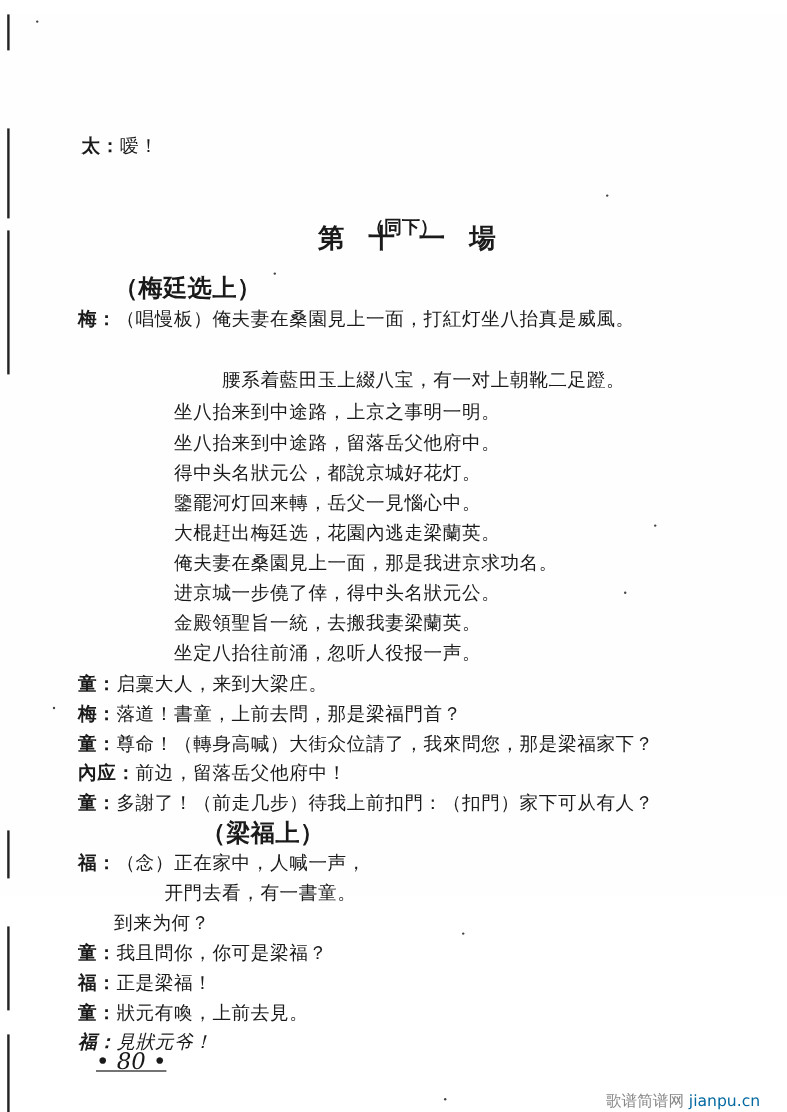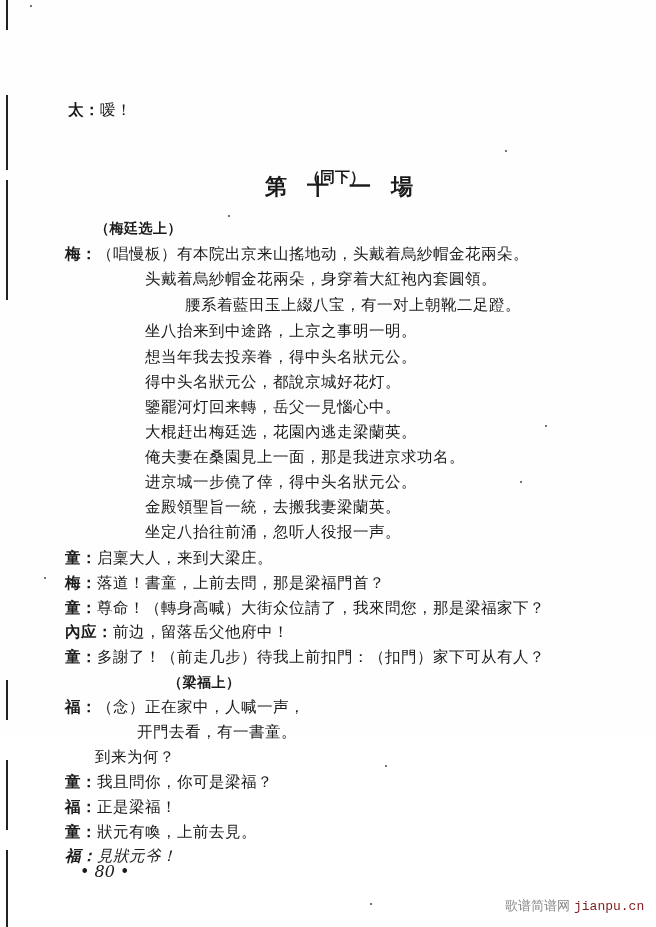--- a/index.html
+++ b/index.html
@@ -17,7 +17,7 @@
     }
     .page {
       position: absolute;
-      left: 0; top: 0;
+      left: 0; top: 12px;
       width: 656px; height: 735px;
       background: #fefefe;
     }

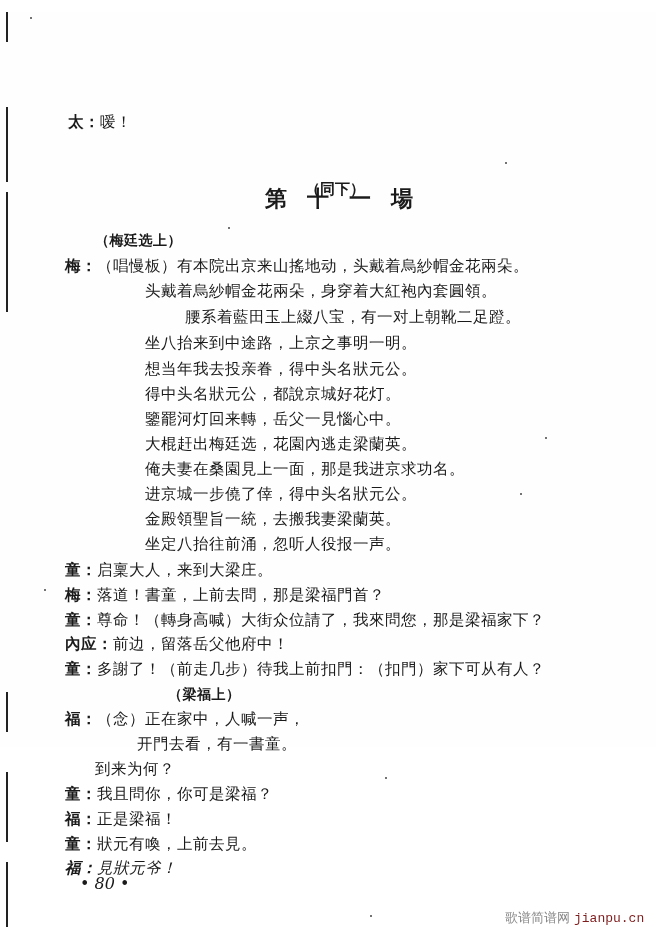--- a/index.html
+++ b/index.html
@@ -45,7 +45,7 @@
       font-weight: bold;
     }
     .stage {
-      font-size: 14px;
+      font-size: 20px;
     }
     .center-note {
       position: absolute;

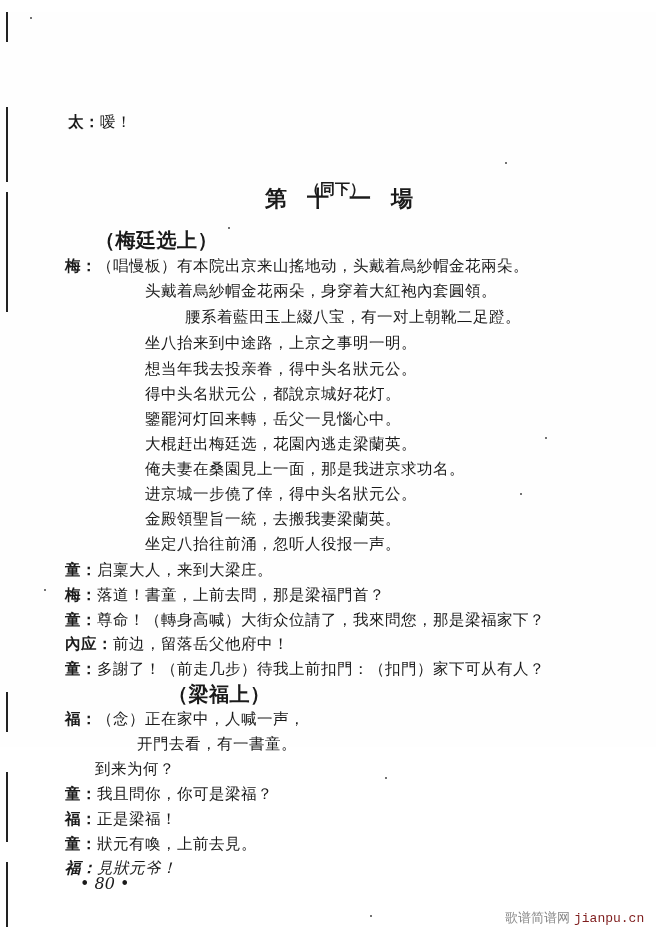--- a/index.html
+++ b/index.html
@@ -115,7 +115,7 @@
   <div class="line stage" style="left:95px;top:218px;font-weight:bold;">（梅廷选上）</div>
 
   <div class="line" style="left:65px;top:244px;">
-    <span class="speaker">梅：</span><span>（唱慢板）有本院出京来山搖地动，头戴着烏紗帽金花兩朵。</span>
+    <span class="speaker">梅：</span><span>（唱慢板）俺夫妻在桑園見上一面，打紅灯坐八抬真是威風。</span>
   </div>
   <div class="line" style="left:145px;top:269px;">头戴着烏紗帽金花兩朵，身穿着大紅袍內套圓領。</div>
   <div class="line" style="left:145px;top:295px;margin-left:40px;">腰系着藍田玉上綴八宝，有一对上朝靴二足蹬。</div>

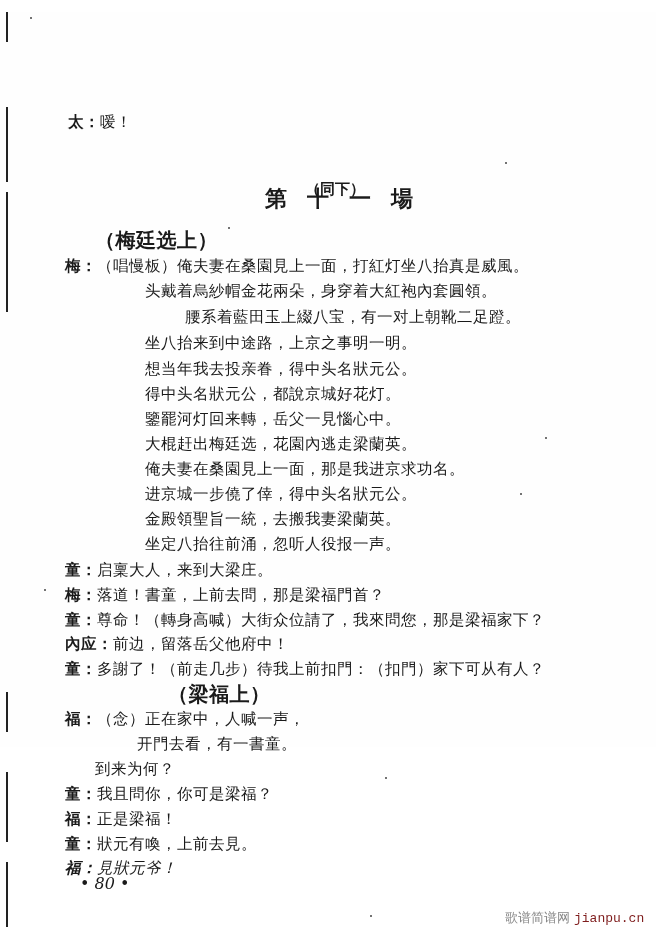--- a/index.html
+++ b/index.html
@@ -117,7 +117,6 @@
   <div class="line" style="left:65px;top:244px;">
     <span class="speaker">梅：</span><span>（唱慢板）俺夫妻在桑園見上一面，打紅灯坐八抬真是威風。</span>
   </div>
-  <div class="line" style="left:145px;top:269px;">头戴着烏紗帽金花兩朵，身穿着大紅袍內套圓領。</div>
   <div class="line" style="left:145px;top:295px;margin-left:40px;">腰系着藍田玉上綴八宝，有一对上朝靴二足蹬。</div>
   <div class="line" style="left:145px;top:321px;">坐八抬来到中途路，上京之事明一明。</div>
   <div class="line" style="left:145px;top:347px;">想当年我去投亲眷，得中头名狀元公。</div>

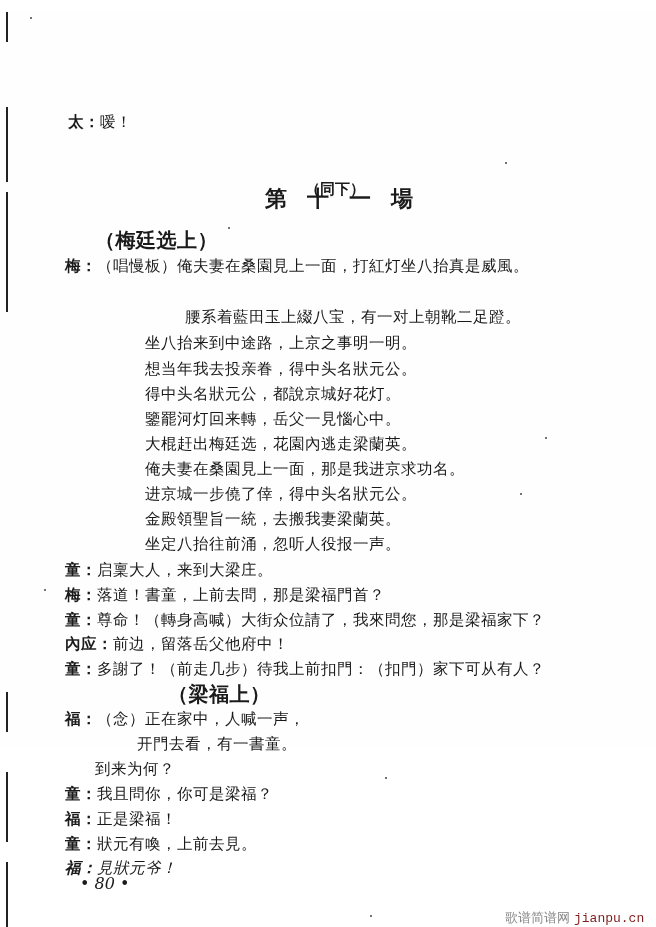--- a/index.html
+++ b/index.html
@@ -119,7 +119,7 @@
   </div>
   <div class="line" style="left:145px;top:295px;margin-left:40px;">腰系着藍田玉上綴八宝，有一对上朝靴二足蹬。</div>
   <div class="line" style="left:145px;top:321px;">坐八抬来到中途路，上京之事明一明。</div>
-  <div class="line" style="left:145px;top:347px;">想当年我去投亲眷，得中头名狀元公。</div>
+  <div class="line" style="left:145px;top:347px;">坐八抬来到中途路，留落岳父他府中。</div>
   <div class="line" style="left:145px;top:372px;">得中头名狀元公，都說京城好花灯。</div>
   <div class="line" style="left:145px;top:397px;">鑒罷河灯回来轉，岳父一見惱心中。</div>
   <div class="line" style="left:145px;top:422px;">大棍赶出梅廷选，花園內逃走梁蘭英。</div>

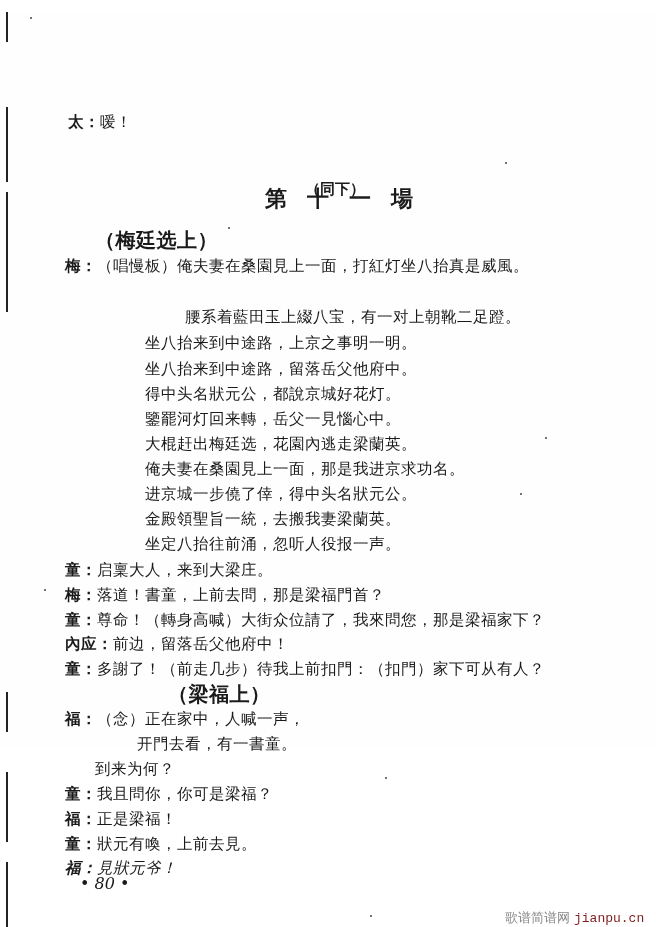--- a/index.html
+++ b/index.html
@@ -65,9 +65,10 @@
       position: absolute;
       left: 80px;
       top: 862px;
-      font-size: 16px;
+      font-size: 19px;
       font-style: italic;
       white-space: nowrap;
+      text-decoration: underline;
     }
     .watermark {
       position: absolute;

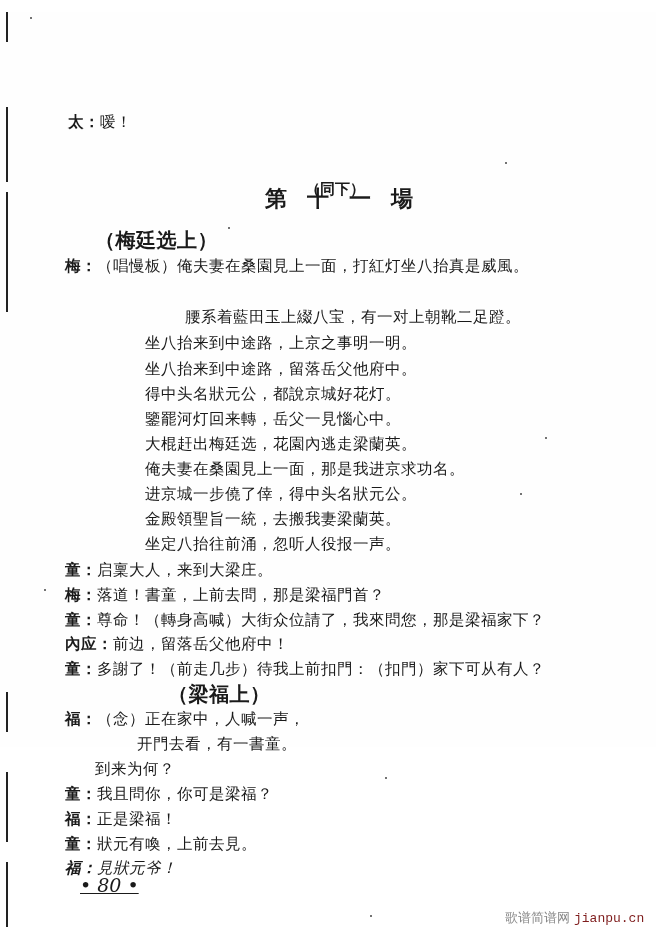--- a/index.html
+++ b/index.html
@@ -80,9 +80,8 @@
       color: #888;
     }
     .watermark .url {
-      color: #7f1d1d;
+      color: #0369a1;
       margin-left: 4px;
-      font-family: Liberation Mono, monospace;
     }
     .speck {
       position: absolute;

